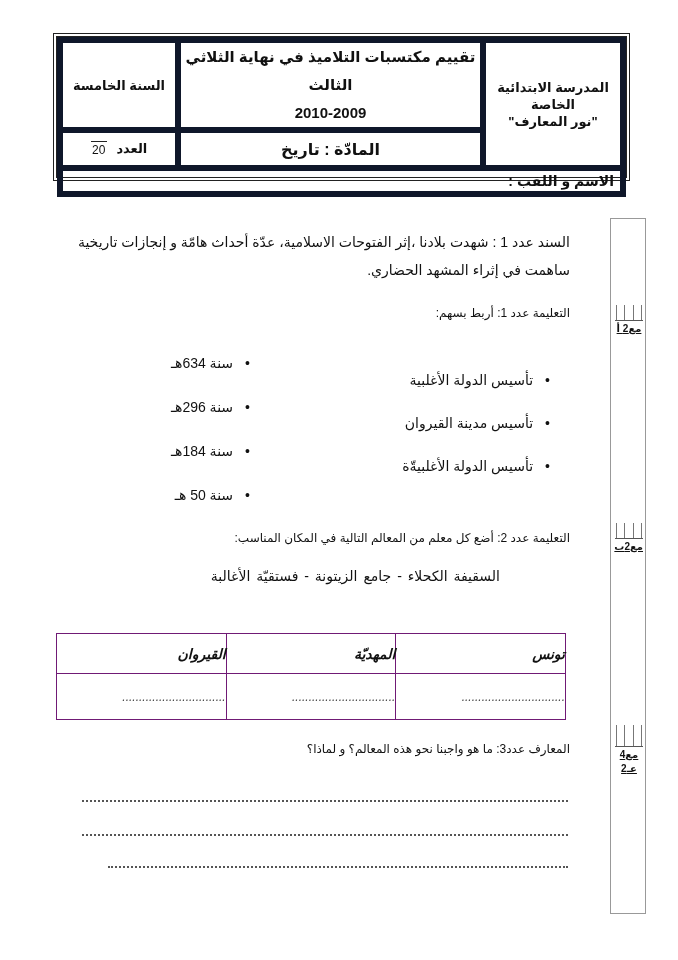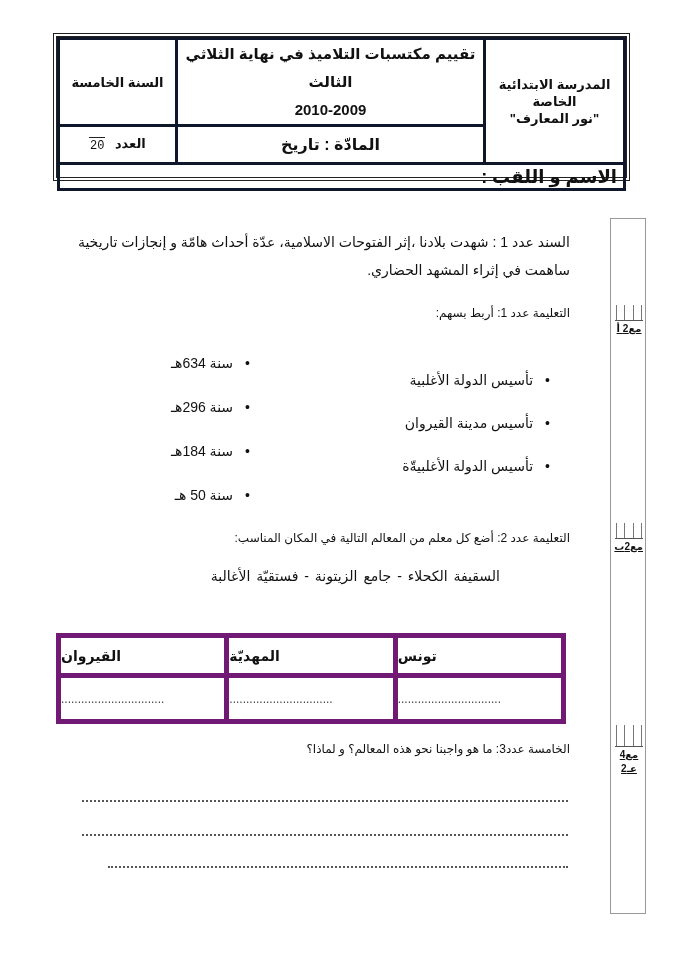--- a/index.html
+++ b/index.html
@@ -12,7 +12,7 @@
       border: 3px double #222; border-width: 4px;
     }
     .hdr table { width: 100%; height: 100%; border-collapse: collapse; direction: rtl; }
-    .hdr td { border: 3px solid #0f172a; text-align: center; vertical-align: middle; }
+    .hdr td { border: 6px solid #0f172a; text-align: center; vertical-align: middle; }
     .c-school { width: 140px; font-size: 13px; font-weight: bold; line-height: 17px; }
     .c-title { font-size: 15px; font-weight: bold; line-height: 28px; }
     .c-year { width: 118px; font-size: 13px; font-weight: bold; }

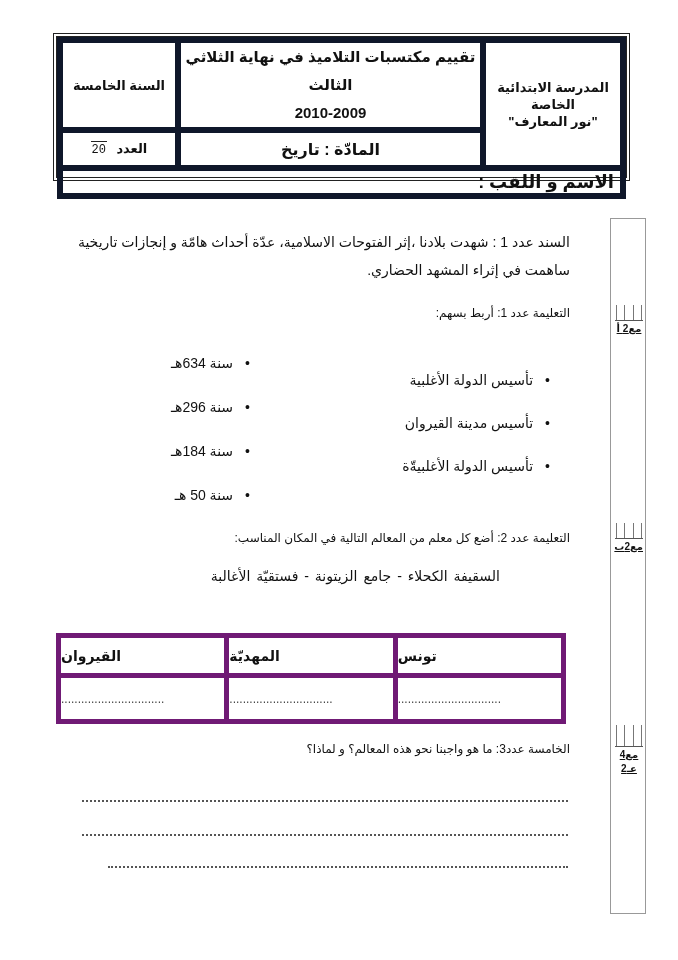--- a/index.html
+++ b/index.html
@@ -18,7 +18,7 @@
     .c-year { width: 118px; font-size: 13px; font-weight: bold; }
     .c-subject { font-size: 16px; font-weight: bold; }
     .c-score { font-size: 13px; font-weight: bold; position: relative; }
-    .score-frac { display: inline-block; font-family: Liberation Mono, monospace; font-weight: normal; font-size: 12px; text-align: center; margin-right: 6px; vertical-align: middle; }
+    .score-frac { display: inline-block; font-family: Liberation Sans, sans-serif; font-weight: normal; font-size: 12px; text-align: center; margin-right: 6px; vertical-align: middle; }
     .score-frac .bar { display: block; width: 16px; border-top: 1px solid #222; margin: 0 auto 1px; }
     .c-name { text-align: right !important; padding-right: 6px; font-size: 18px; font-weight: bold; height: 26px; }
 

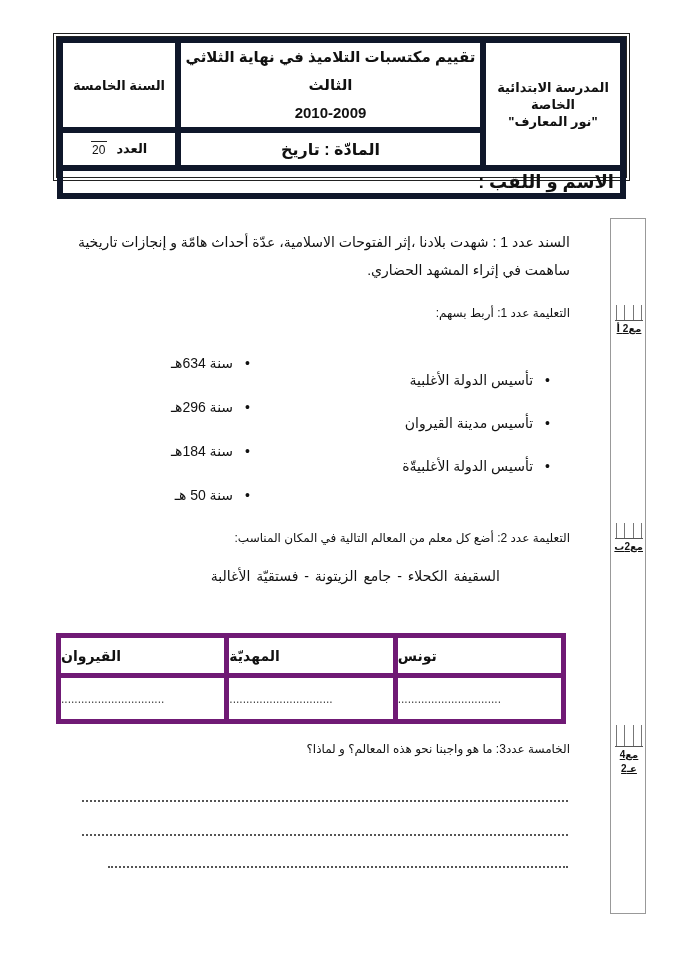--- a/index.html
+++ b/index.html
@@ -20,7 +20,7 @@
     .c-score { font-size: 13px; font-weight: bold; position: relative; }
     .score-frac { display: inline-block; font-family: Liberation Sans, sans-serif; font-weight: normal; font-size: 12px; text-align: center; margin-right: 6px; vertical-align: middle; }
     .score-frac .bar { display: block; width: 16px; border-top: 1px solid #222; margin: 0 auto 1px; }
-    .c-name { text-align: right !important; padding-right: 6px; font-size: 18px; font-weight: bold; height: 26px; }
+    .c-name { text-align: right !important; padding-right: 6px; font-size: 14px; font-weight: bold; height: 26px; }
 
     
     .grade-col {

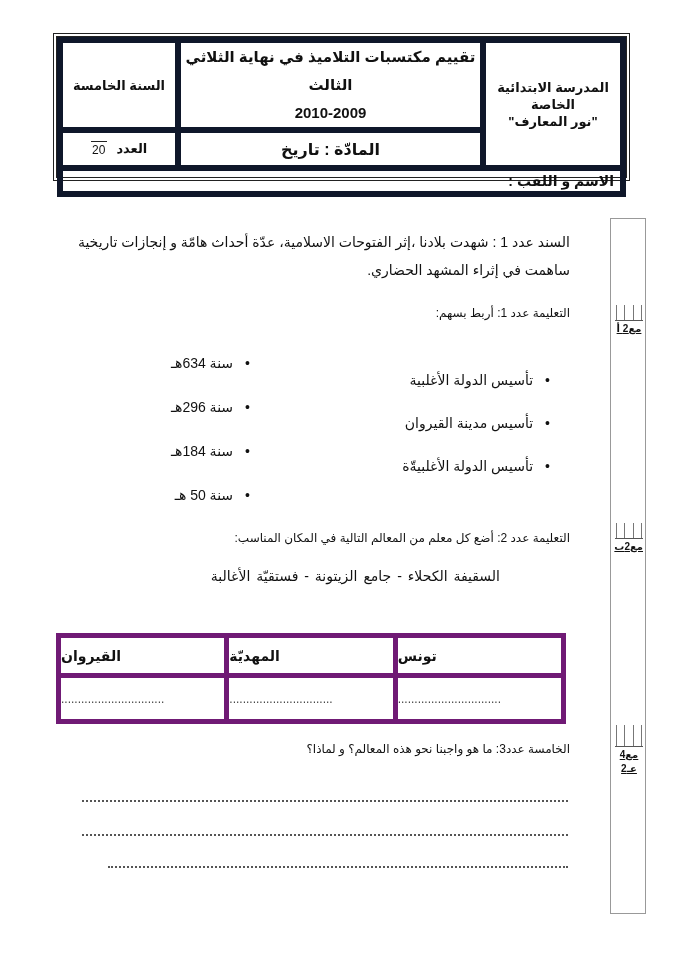--- a/index.html
+++ b/index.html
@@ -45,7 +45,7 @@
     .landmarks { position: absolute; left: 180px; top: 568px; width: 320px; text-align: right; direction: rtl; font-size: 14px; word-spacing: 2px; }
 
     .loc-table { position: absolute; left: 56px; top: 633px; width: 510px; height: 86px; border-collapse: collapse; direction: rtl; }
-    .loc-table td { border: 5px solid #701a75; text-align: left; font-size: 14px; font-weight: bold; }
+    .loc-table td { border: 1px solid #701a75; text-align: right; font-size: 14px; font-weight: bold; font-style: italic; }
     .loc-table tr.h td { height: 40px; }
     .loc-table tr.b td { height: 46px; font-weight: normal; color: #444; letter-spacing: 0px; font-size: 12px; }
 

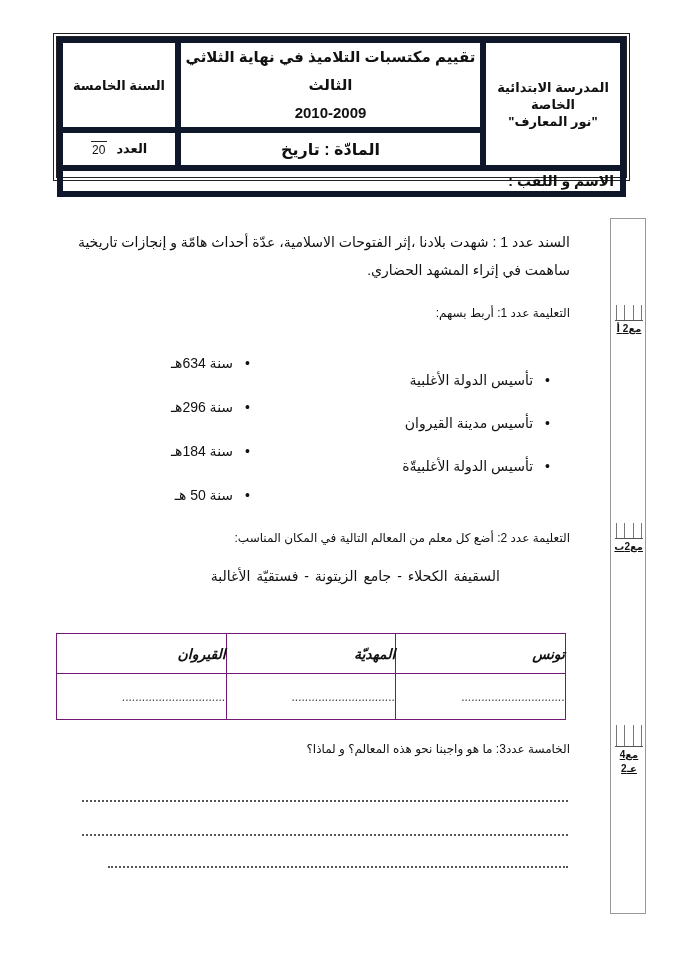--- a/index.html
+++ b/index.html
@@ -162,7 +162,7 @@
   </table>
 
 <div class="content instr" style="top:742px">
-  <span class="bold">الخامسة عدد3:</span>
+  <span class="bold">المعارف عدد3:</span>
   <span>ما هو واجبنا نحو هذه المعالم؟ و لماذا؟</span>
 </div>
 

